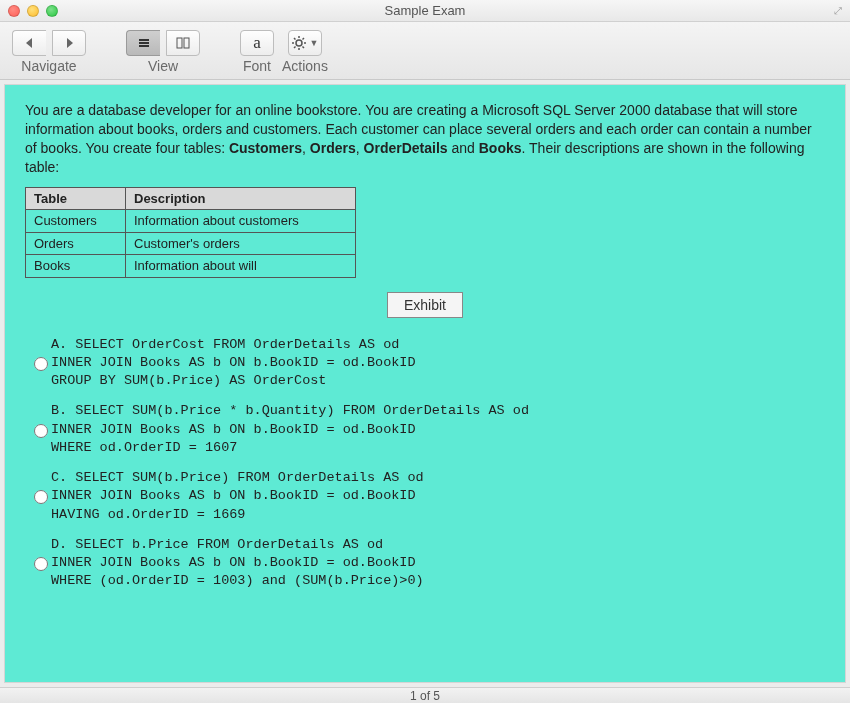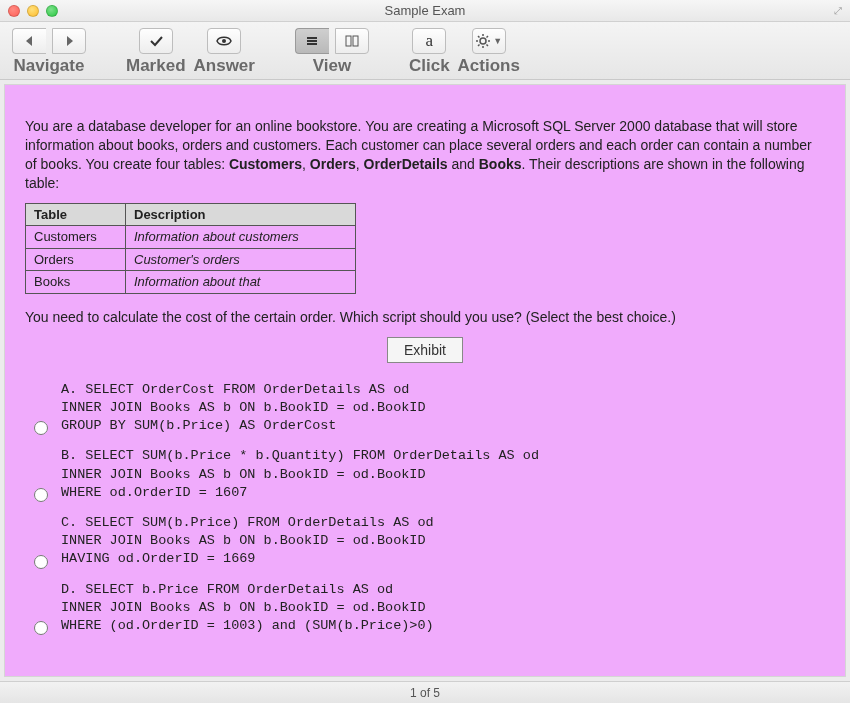--- a/index.html
+++ b/index.html
@@ -45,7 +45,7 @@
     gap: 40px;
   }
   .tgroup { display: flex; flex-direction: column; align-items: center; gap: 2px; }
-  .tgroup .lbl { font-size: 17px; color: #6a6a6a; font-weight: bold; }
+  .tgroup .lbl { font-size: 14px; color: #6a6a6a; }
   .tbtns { display: flex; gap: 6px; }
   .tbtn {
     min-width: 34px; height: 26px;

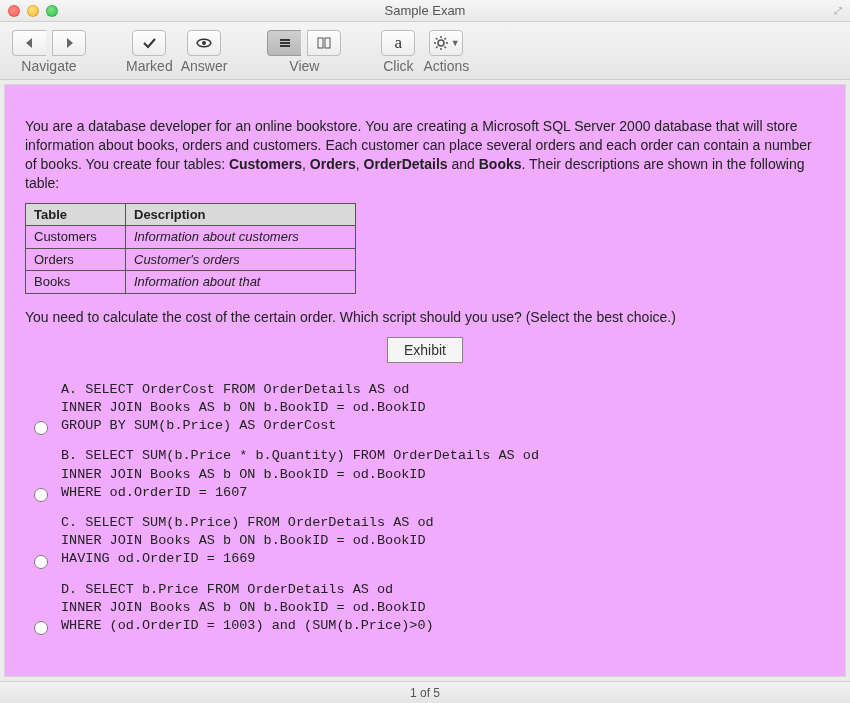--- a/index.html
+++ b/index.html
@@ -151,25 +151,6 @@
     <div class="lbl">Navigate</div>
   </div>
 
-  <div style="display:flex; gap:8px;">
-    <div class="tgroup">
-      <div class="tbtn">
-        <svg class="ico" viewBox="0 0 16 16">
-            <path d="M3 8 L7 12 L14 4" stroke="#333" stroke-width="2" fill="none"></path>
-          </svg>
-      </div>
-      <div class="lbl">Marked</div>
-    </div>
-    <div class="tgroup">
-      <div class="tbtn">
-        <svg class="ico" viewBox="0 0 16 16">
-            <path d="M1 8 C3 3 13 3 15 8 C13 13 3 13 1 8 Z" fill="none" stroke="#333" stroke-width="1.5"></path>
-            <circle cx="8" cy="8" r="2" fill="#333"></circle>
-          </svg>
-      </div>
-      <div class="lbl">Answer</div>
-    </div>
-  </div>
 
   <div class="tgroup">
     <div class="tbtns seg">

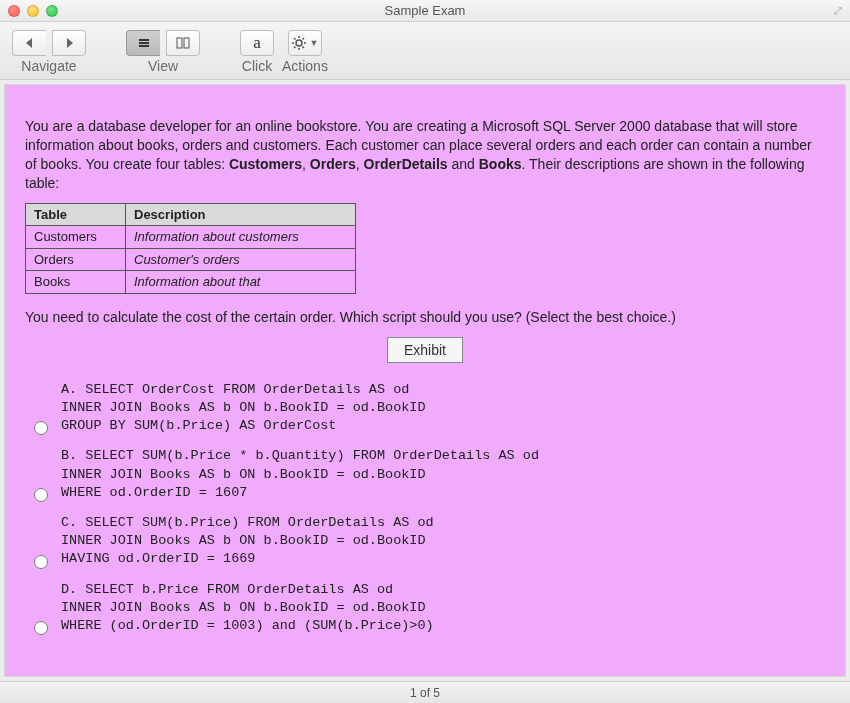--- a/index.html
+++ b/index.html
@@ -174,7 +174,7 @@
   <div style="display:flex; gap:8px;">
     <div class="tgroup">
       <div class="tbtn" style="font-family:Georgia,serif; font-size:17px;">a</div>
-      <div class="lbl">Click</div>
+      <div class="lbl">Font</div>
     </div>
     <div class="tgroup">
       <div class="tbtn">

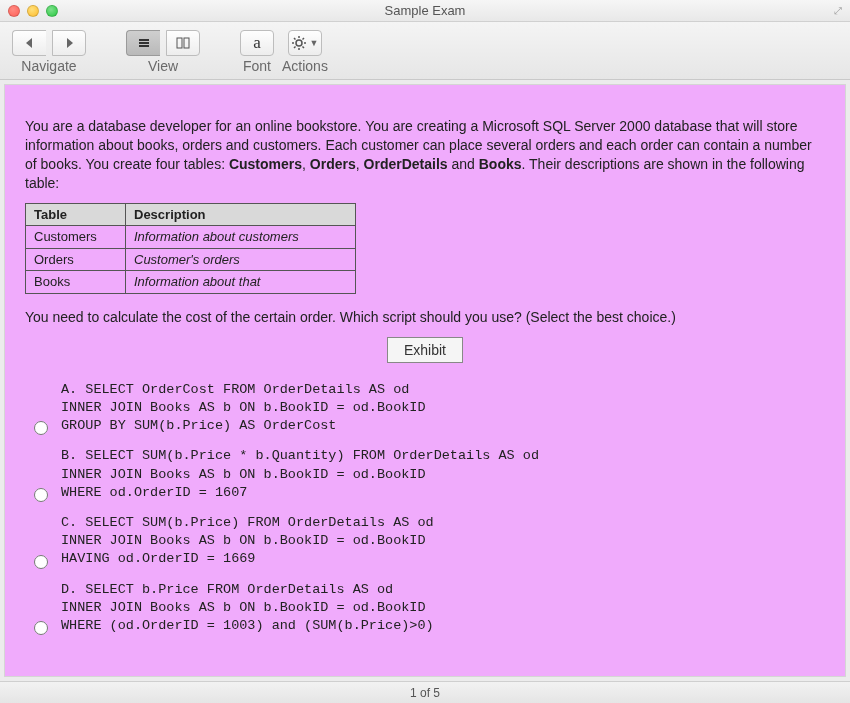--- a/index.html
+++ b/index.html
@@ -63,10 +63,10 @@
 
   .content {
     flex: 1;
-    background: #f0abfc;
+    background: #5eead4;
     border: 1px solid #d5d5d5;
     margin: 4px;
-    padding: 32px 20px;
+    padding: 16px 20px;
     overflow: auto;
     font-size: 14px;
     line-height: 1.35;

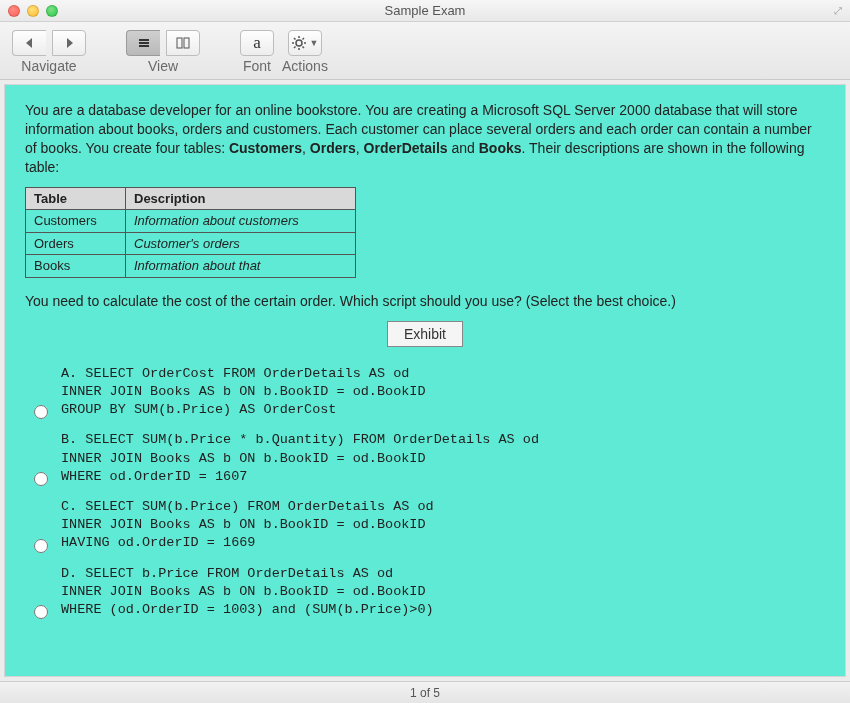--- a/index.html
+++ b/index.html
@@ -87,7 +87,7 @@
   }
   table.dbt th { background: #d9d9d9; font-weight: bold; }
   table.dbt td:first-child { width: 100px; }
-  table.dbt td:last-child { width: 230px; font-style: italic; }
+  table.dbt td:last-child { width: 230px; }
 
   .exhibit-row { text-align: center; margin: 10px 0 18px 0; }
   .exhibit-btn {

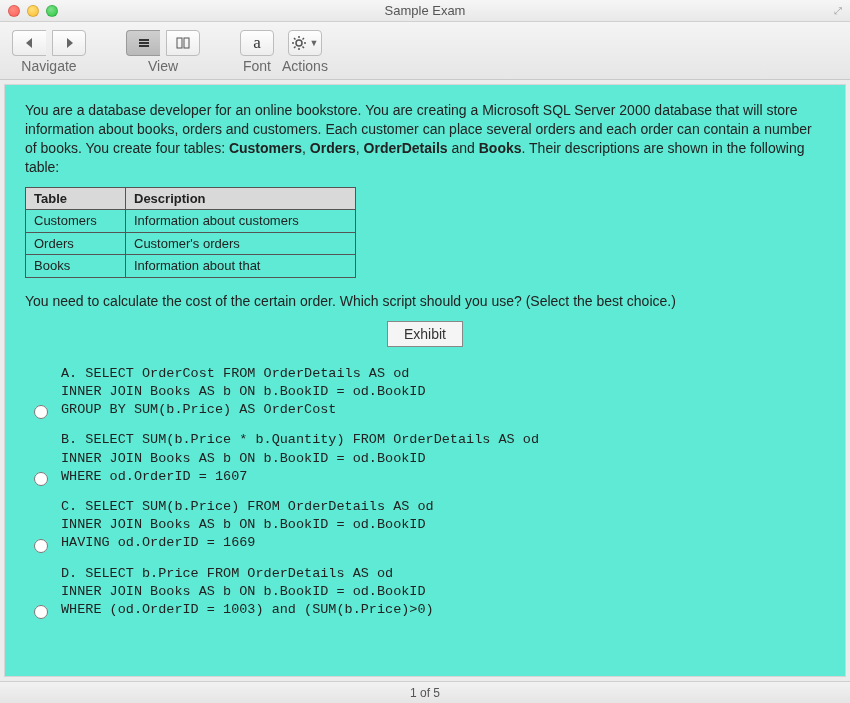--- a/index.html
+++ b/index.html
@@ -221,7 +221,7 @@
           </tr>
       <tr>
             <td>Books</td>
-            <td>Information about that</td>
+            <td>Information about will</td>
           </tr>
     </tbody>
       </table>

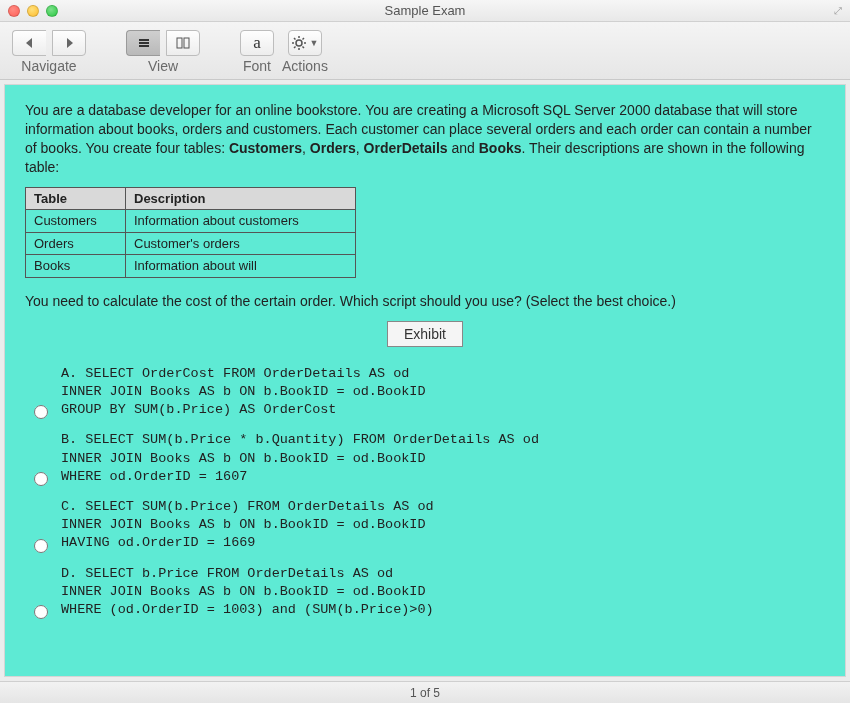--- a/index.html
+++ b/index.html
@@ -226,7 +226,6 @@
     </tbody>
       </table>
 
-    <p>You need to calculate the cost of the certain order. Which script should you use? (Select the best choice.)</p>
 
     <div class="exhibit-row">
       <button class="exhibit-btn">Exhibit</button>

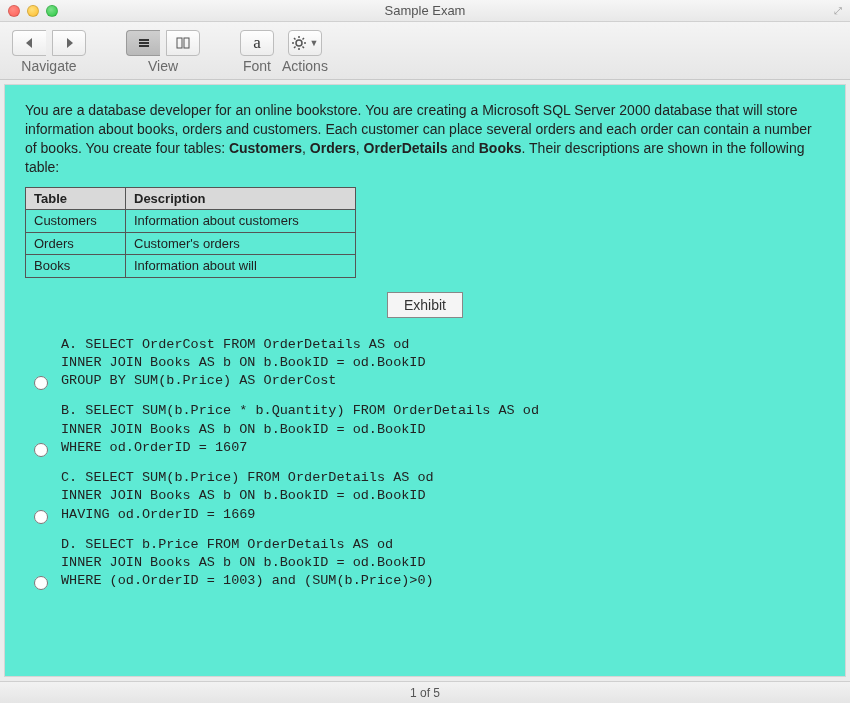--- a/index.html
+++ b/index.html
@@ -99,7 +99,7 @@
   }
 
   .options { margin-top: 4px; }
-  .opt { display: flex; align-items: flex-end; gap: 10px; margin: 8px 0 12px 4px; }
+  .opt { display: flex; align-items: center; margin: 8px 0 12px 4px; }
   .opt input[type=radio] { margin-top: 2px; width:14px; height:14px; }
   .opt .code {
     font-family: "Courier New", monospace;

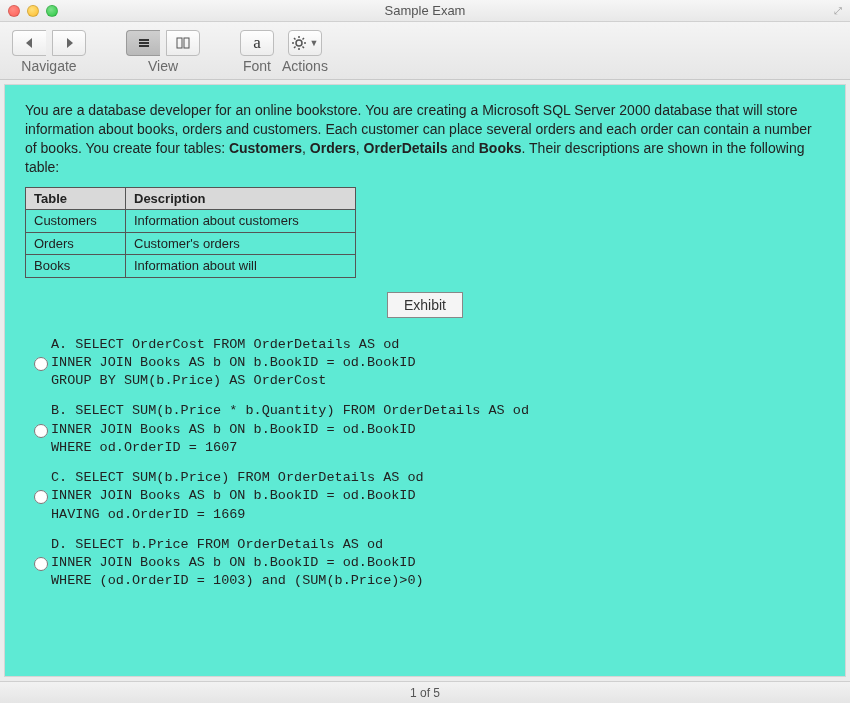--- a/index.html
+++ b/index.html
@@ -110,7 +110,7 @@
   }
 
   .statusbar {
-    height: 22px;
+    height: 16px;
     background: linear-gradient(#f2f2f2, #e5e5e5);
     border-top: 1px solid #cfcfcf;
     display: flex; align-items: center; justify-content: center;

